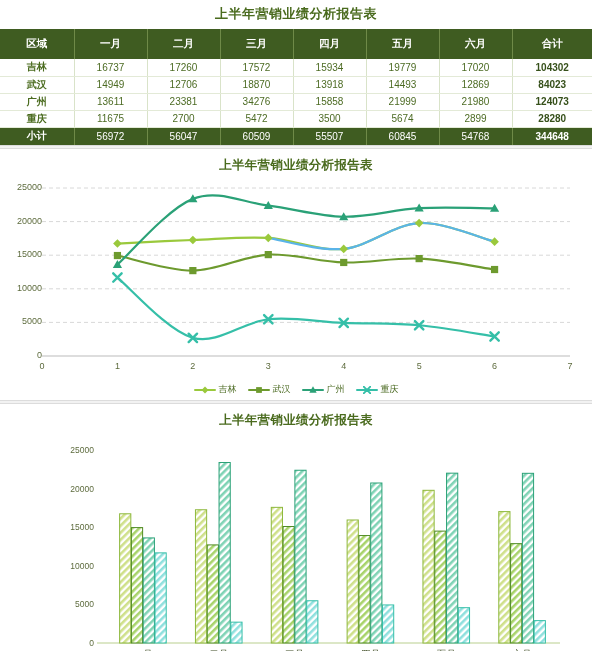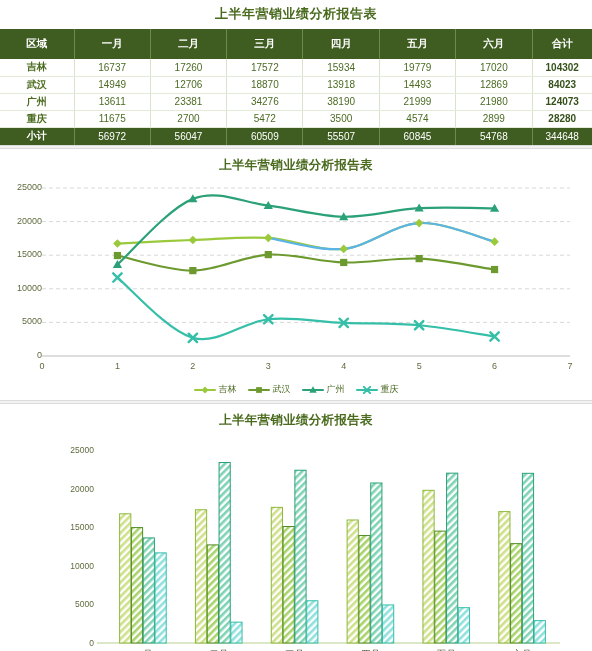--- a/index.html
+++ b/index.html
@@ -57,7 +57,7 @@
   table.report td.total {
     font-weight:bold;
     color:#36501a;
-    width:60px;
+    width:80px;
   }
   table.report tr.subtotal td {
     background:#3f5c21;

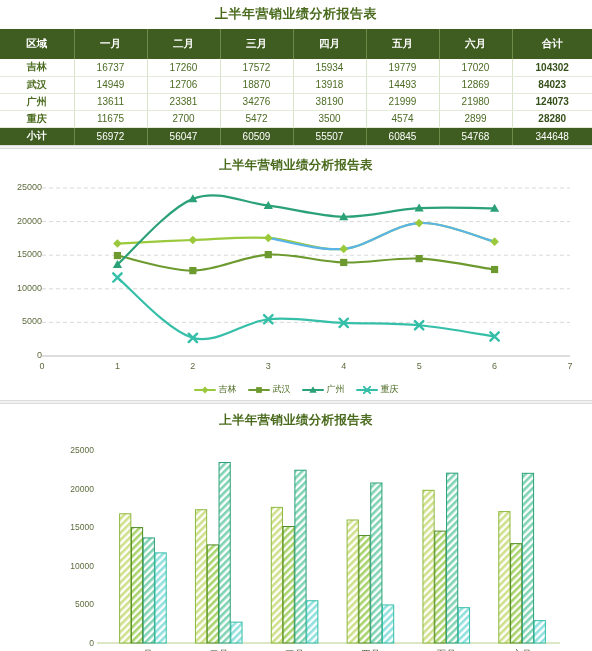--- a/index.html
+++ b/index.html
@@ -142,7 +142,7 @@
           <td>13611</td>
           <td>23381</td>
           <td>34276</td>
-          <td>38190</td>
+          <td>15858</td>
           <td>21999</td>
           <td>21980</td>
           <td class="total">124073</td>

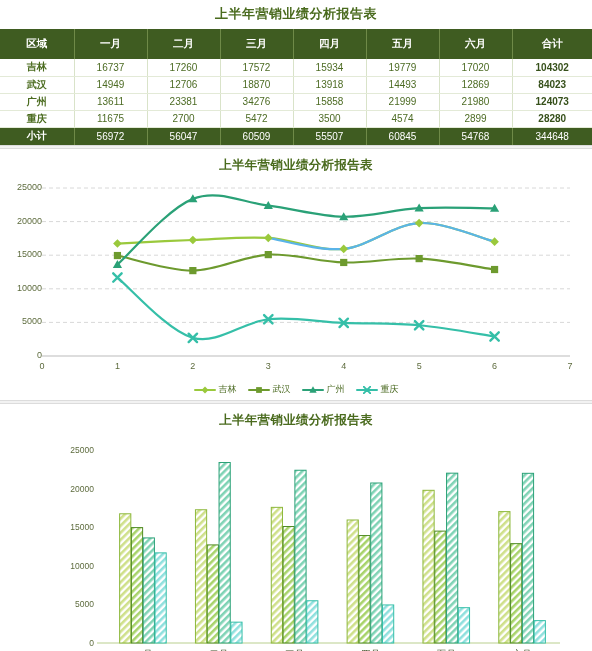--- a/index.html
+++ b/index.html
@@ -153,7 +153,7 @@
           <td>2700</td>
           <td>5472</td>
           <td>3500</td>
-          <td>4574</td>
+          <td>5674</td>
           <td>2899</td>
           <td class="total">28280</td>
         </tr>

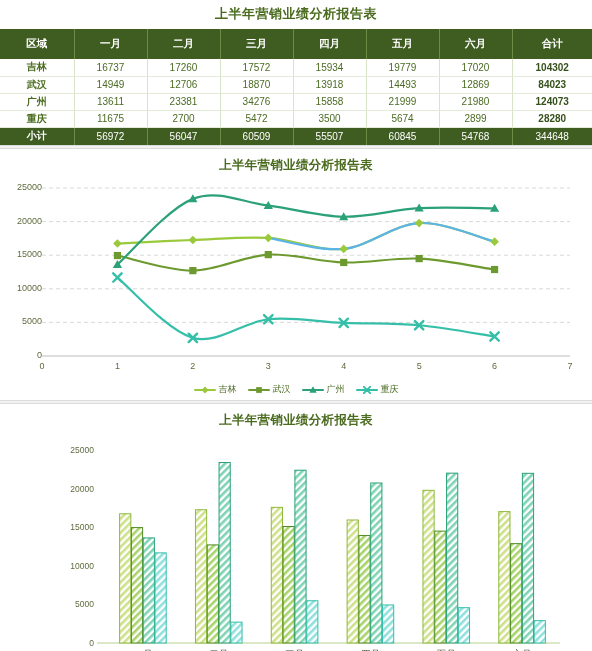--- a/index.html
+++ b/index.html
@@ -67,7 +67,7 @@
     border-bottom:none;
     height:18px;
   }
-  table.report tr.subtotal td:last-child { border-right:none; font-weight:normal;margin-left:22px; }
+  table.report tr.subtotal td:last-child { border-right:none; font-weight:bold;margin-left:22px; }
   table.report tr.subtotal td.region { font-weight:bold; }
 
   

